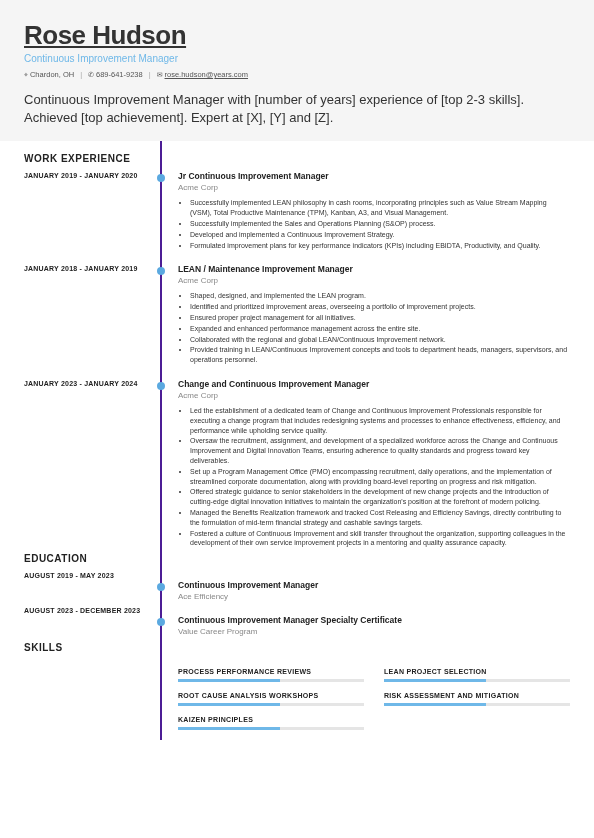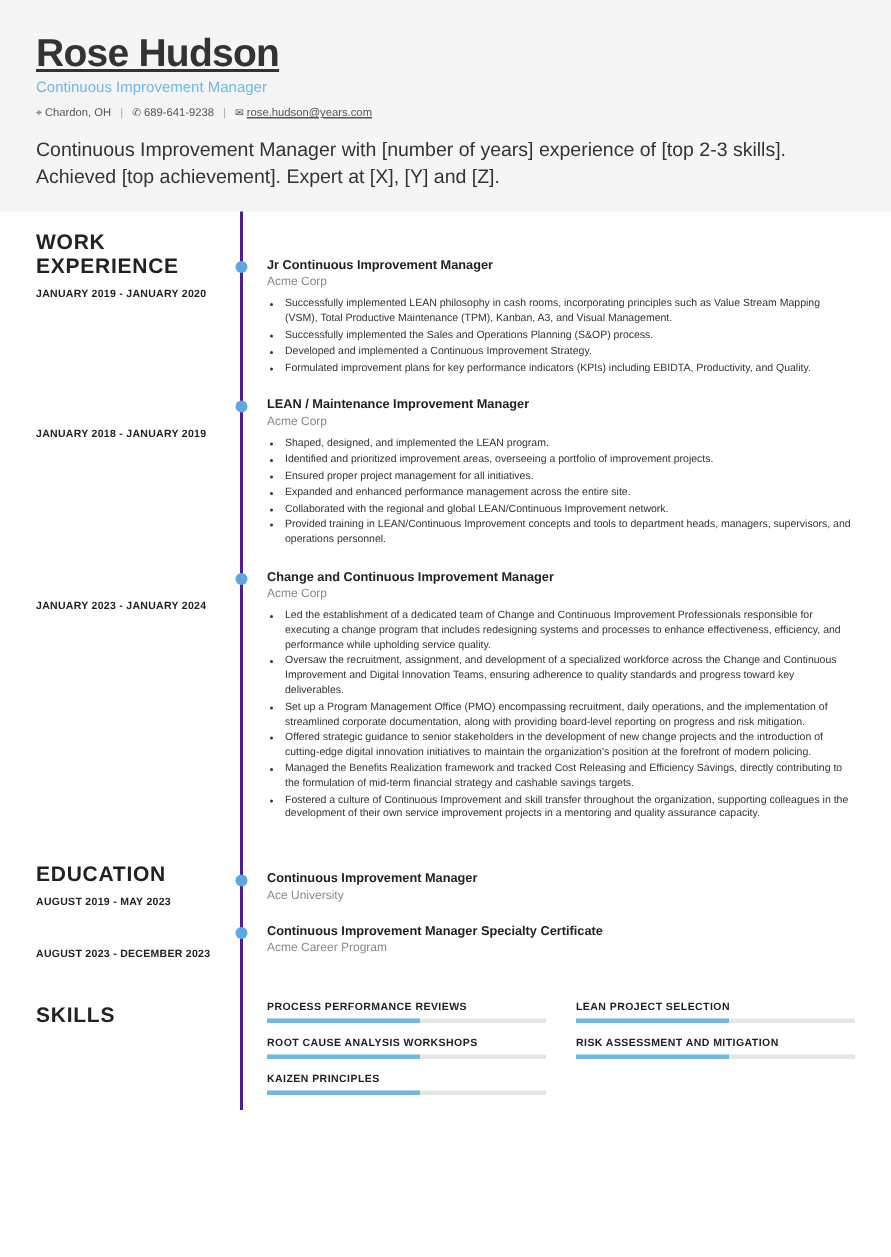--- a/index.html
+++ b/index.html
@@ -62,7 +62,7 @@
       position: relative;
     }
     .section-header {
-      font-size: 14px;
+      font-size: 10px;
       font-weight: 800;
       letter-spacing: 0.5px;
       color: #222;

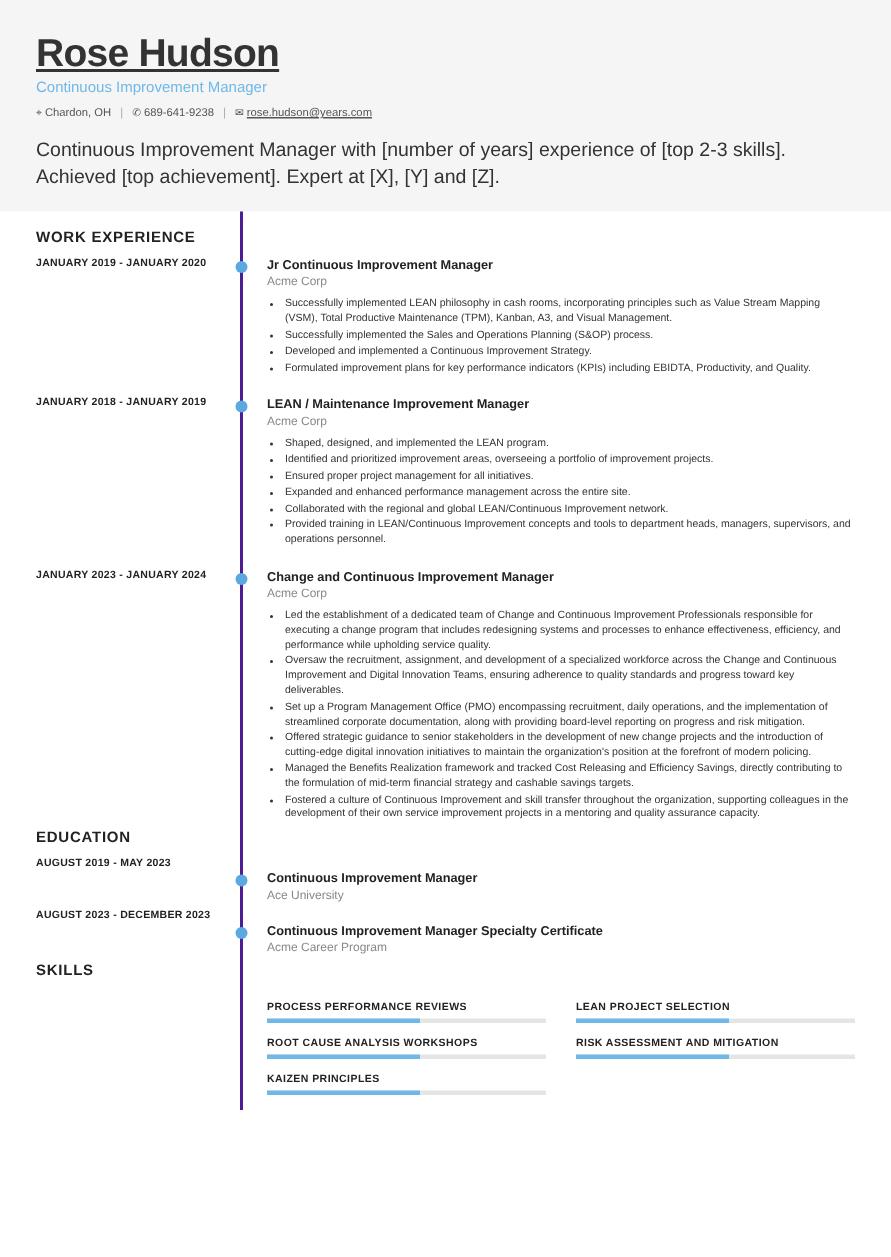--- a/index.html
+++ b/index.html
@@ -222,7 +222,7 @@
       <div style="height: 18px;"></div>
       <div class="entry">
         <div class="entry-title">Continuous Improvement Manager</div>
-      <div class="entry-company">Ace University</div>
+      <div class="entry-company">Ace Efficiency</div>
       </div>
       <div class="entry">
         <div class="entry-title">Continuous Improvement Manager Specialty Certificate</div>

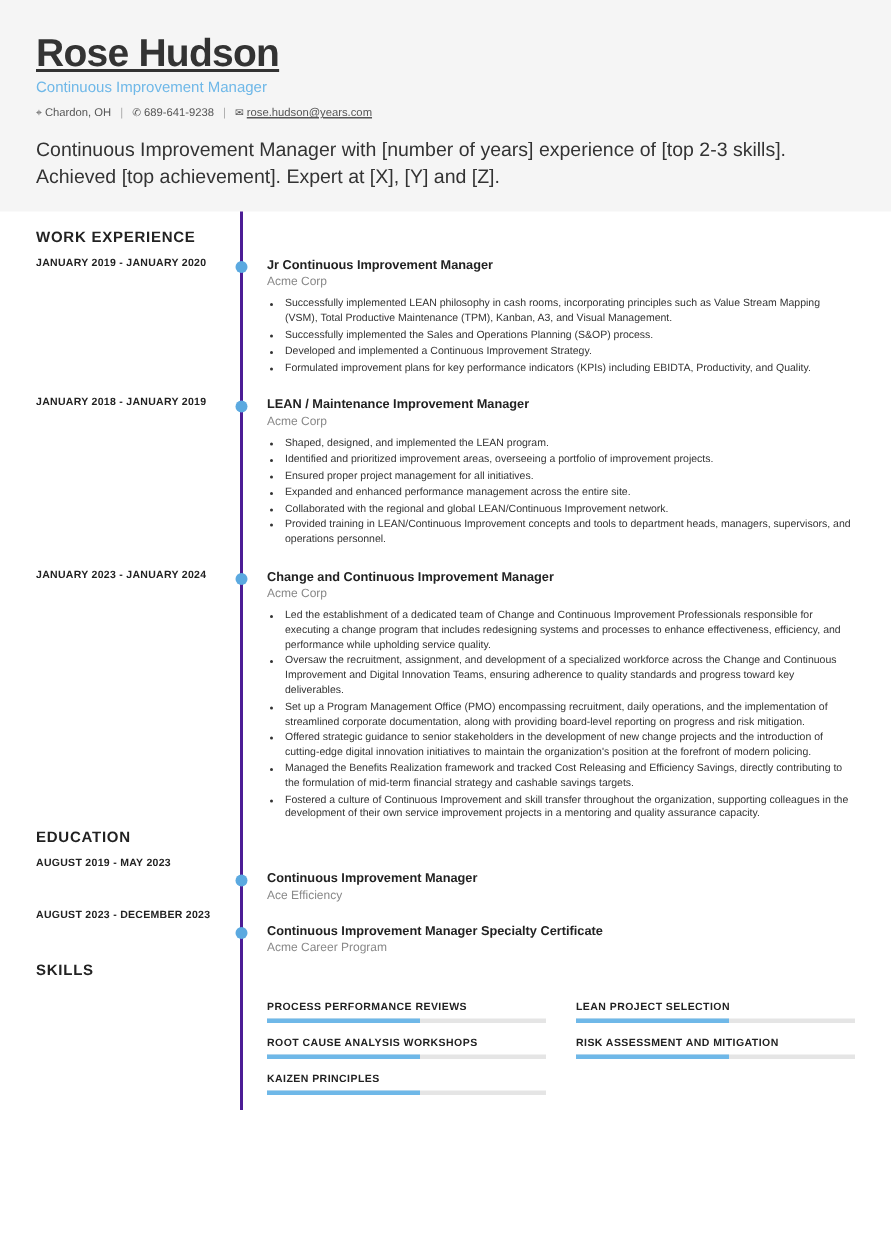--- a/index.html
+++ b/index.html
@@ -226,7 +226,7 @@
       </div>
       <div class="entry">
         <div class="entry-title">Continuous Improvement Manager Specialty Certificate</div>
-      <div class="entry-company">Acme Career Program</div>
+      <div class="entry-company">Value Career Program</div>
       </div>
       <div style="height: 18px;"></div>
       <div class="skills-grid">

